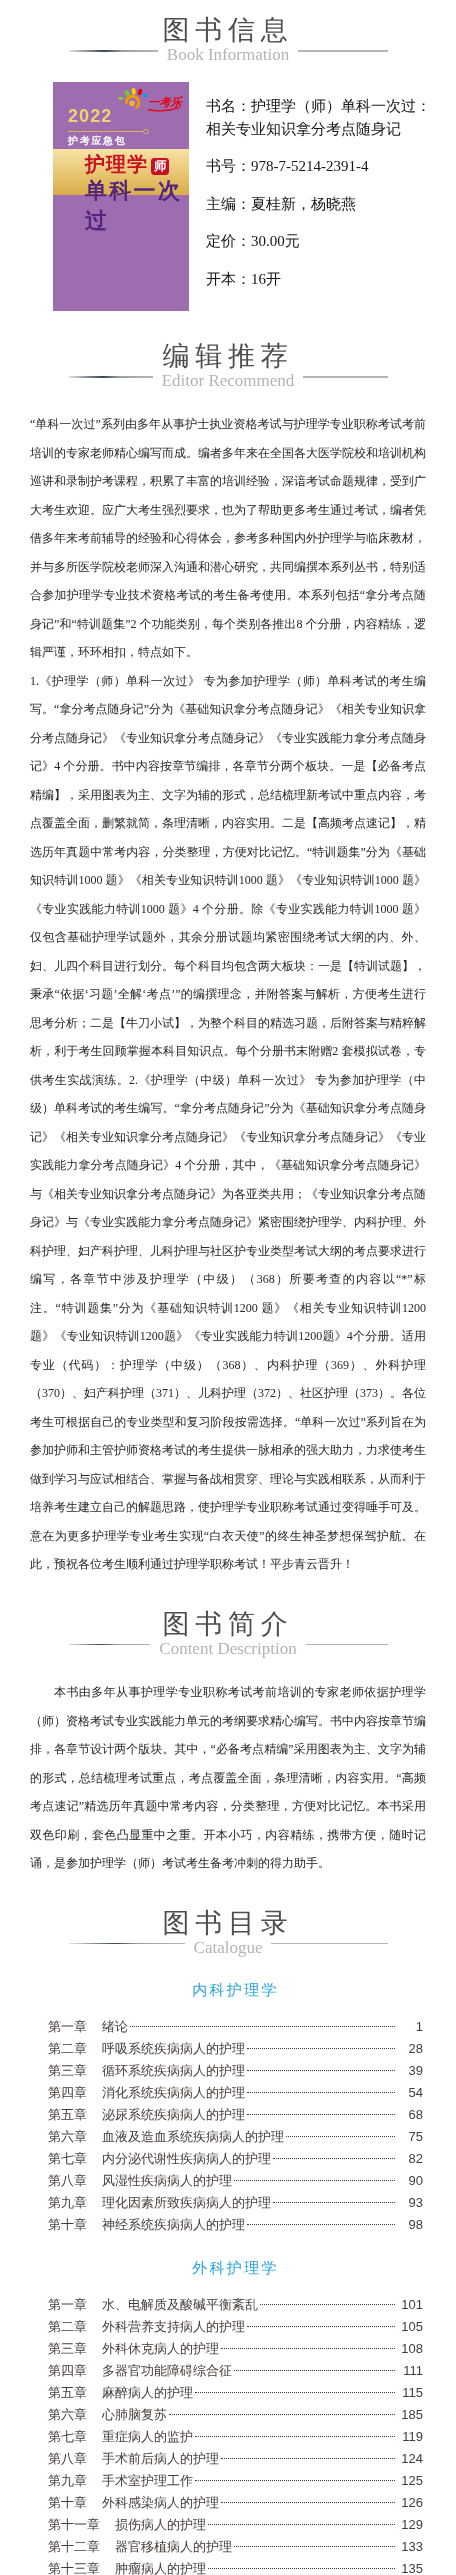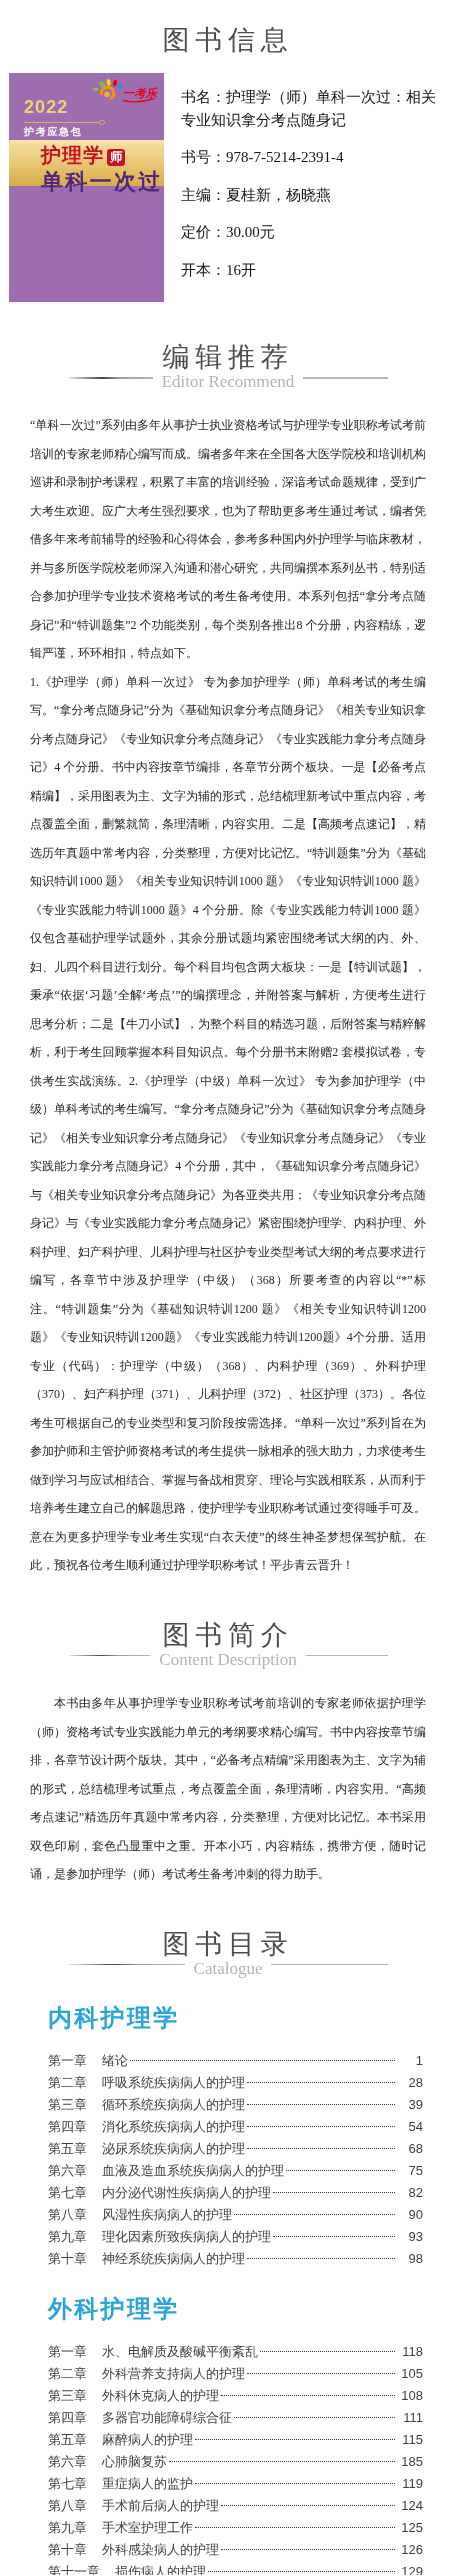--- a/index.html
+++ b/index.html
@@ -6,7 +6,7 @@
   body{width:456px;min-height:2576px;background:#ffffff;font-family:"Liberation Sans",sans-serif;}
 
   
-  .sec-head{padding-top:24px;text-align:center;}
+  .sec-head{padding-top:14px;text-align:center;}
   .sh-cn{font-size:27px;color:#4d4d4d;letter-spacing:5.7px;line-height:32px;}
   .sh-row{display:flex;align-items:center;width:319px;margin:-9px auto 0;}
   .sh-en{font-family:"Liberation Serif","DejaVu Serif",serif;font-size:17px;color:#b4b4b4;padding:0 9px;margin-top:8px;white-space:nowrap;}

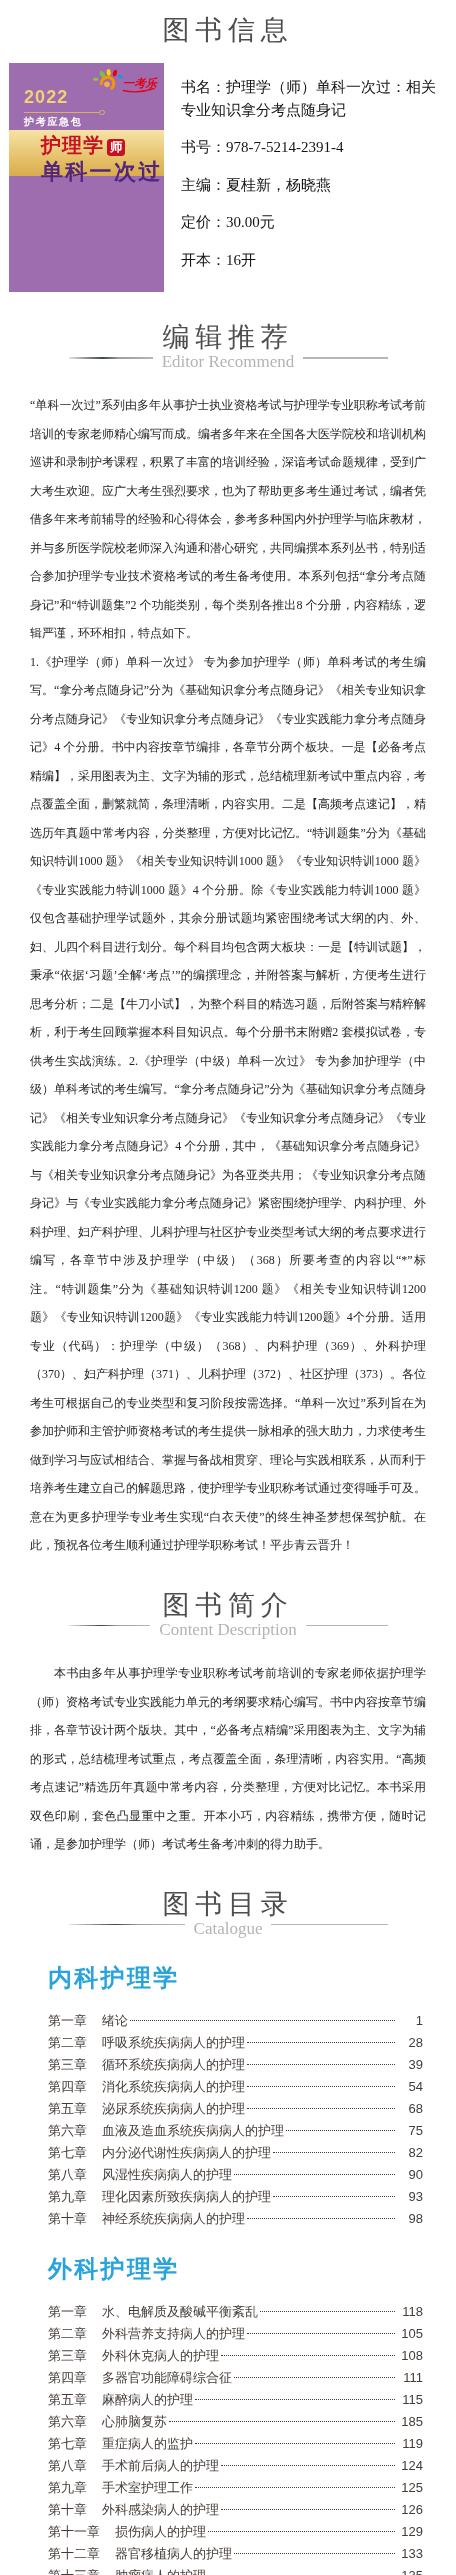--- a/index.html
+++ b/index.html
@@ -59,6 +59,11 @@
 
 <div class="sec-head">
   <div class="sh-cn">图书信息</div>
+  <div class="sh-row">
+    <div class="sh-line l"></div>
+    <div class="sh-en">Book Information</div>
+    <div class="sh-line r"></div>
+  </div>
 </div>
 
 <div class="info-wrap">

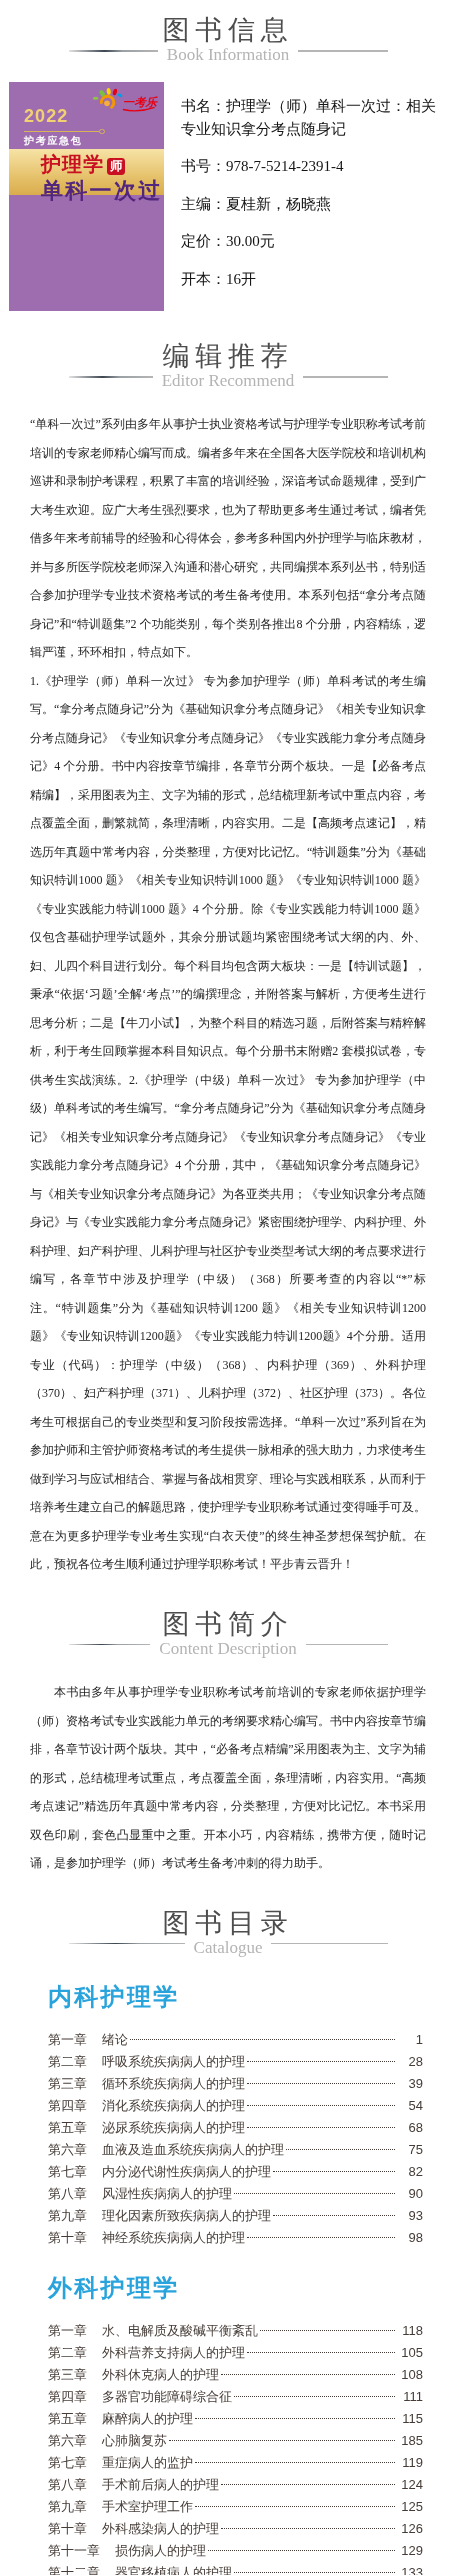--- a/index.html
+++ b/index.html
@@ -16,7 +16,7 @@
 
   
   .info-wrap{display:flex;gap:17px;padding:17px 19.4px 0 9px;}
-  .cover{width:155px;height:229px;flex-shrink:0;position:relative;background:#9e6db0;overflow:hidden;}
+  .cover{width:136px;height:229px;flex-shrink:0;position:relative;background:#9e6db0;overflow:hidden;margin-left:44px;}
   .cover-top{position:relative;height:67px;}
   .brand{position:absolute;top:5.7px;right:5.7px;}
   .year{position:absolute;top:24px;left:15px;font-size:18px;font-weight:bold;color:#f2d173;letter-spacing:1.1px;text-align:center;}

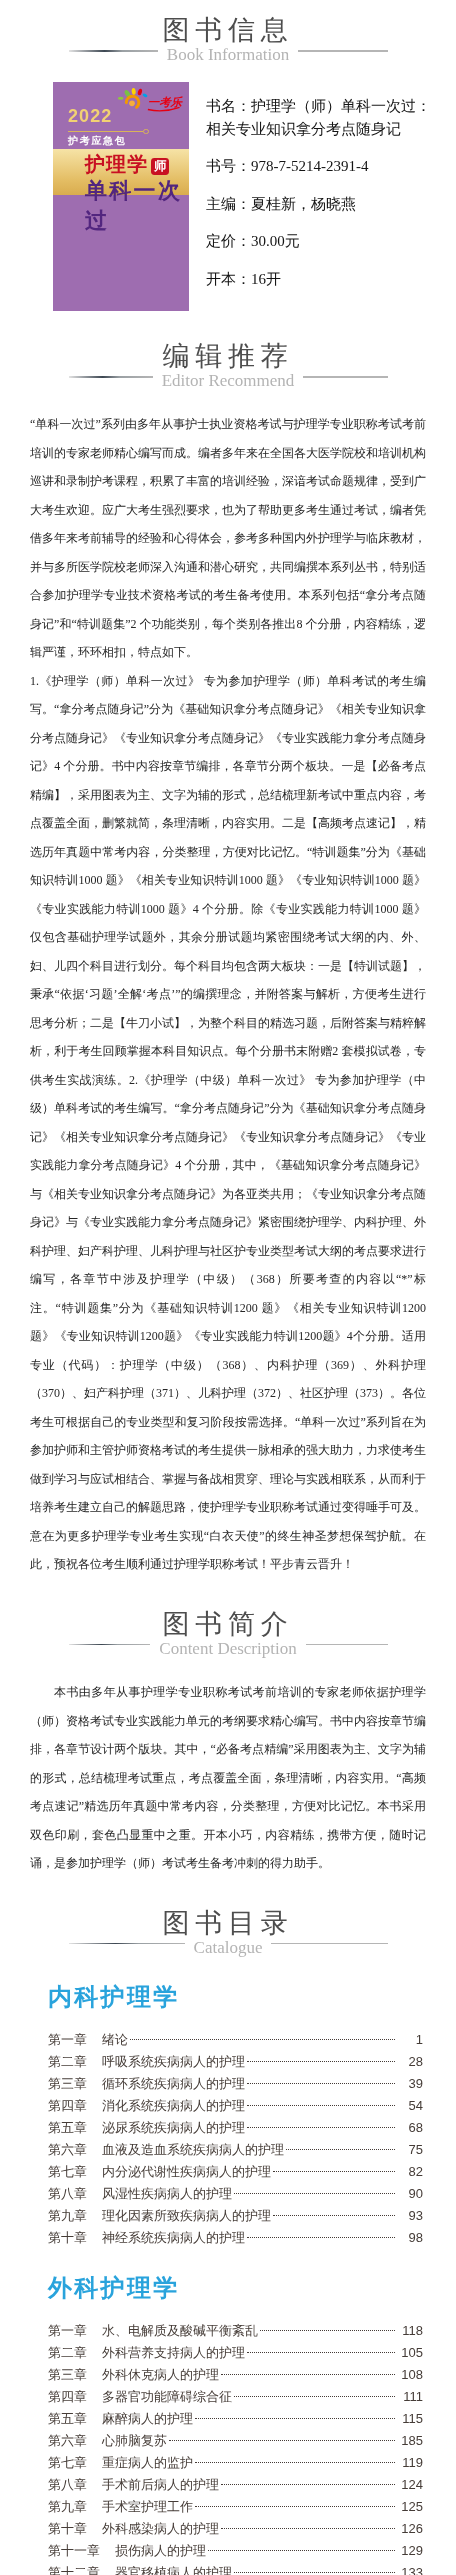--- a/index.html
+++ b/index.html
@@ -46,7 +46,7 @@
 
   
   .toc{margin:5.7px 33px 0 48px;font-size:13px;font-weight:500;color:#453c37;padding-bottom:25px;}
-  .part-head{color:#29a3dc;font-size:24px;font-weight:bold;letter-spacing:2.3px;margin:23px 0 16px;}
+  .part-head{color:#29a3dc;font-size:15px;font-weight:normal;text-align:center;letter-spacing:2.3px;margin:23px 0 16px;}
   .toc-row{display:flex;align-items:baseline;line-height:22px;white-space:nowrap;}
   .toc-no{margin-right:15px;}
   .toc-dots{flex:1;border-bottom:1.7px dotted #453c37;transform:translateY(-4px);margin:0 2.3px;min-width:11.4px;}

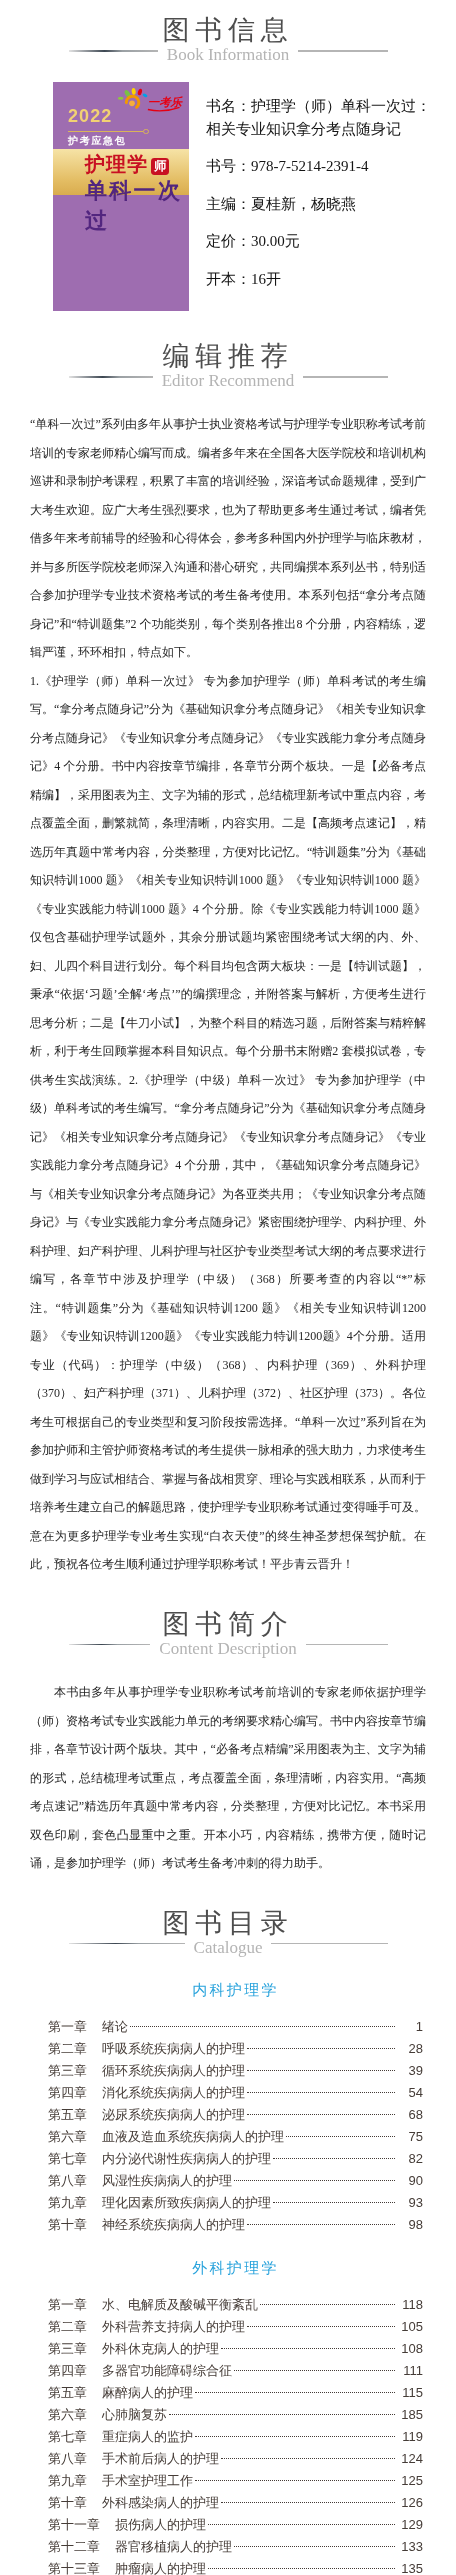--- a/index.html
+++ b/index.html
@@ -239,7 +239,7 @@
           <span class="toc-no">第一章</span>
           <span class="toc-title">水、电解质及酸碱平衡紊乱</span>
           <span class="toc-dots"></span>
-          <span class="toc-page">118</span>
+          <span class="toc-page">101</span>
         </div>
 
         <div class="toc-row">

